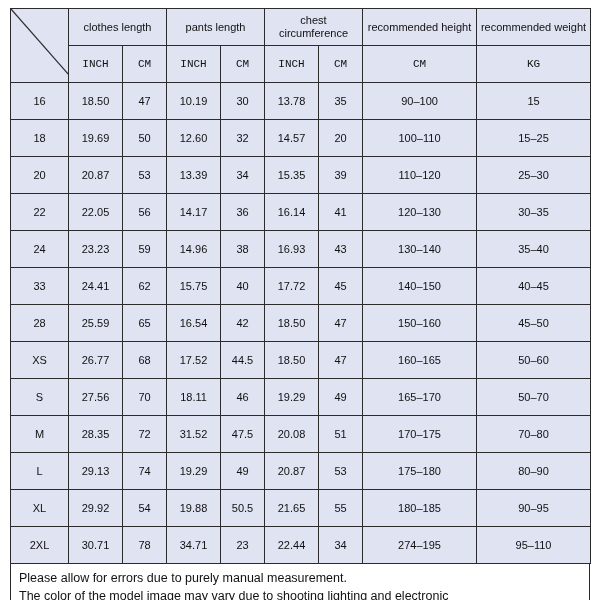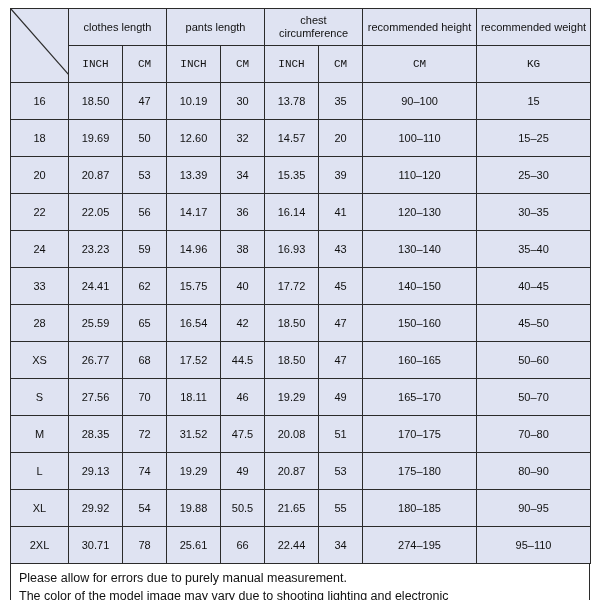--- a/index.html
+++ b/index.html
@@ -258,7 +258,7 @@
           <td class="row-label">2XL</td>
           <td class="val">30.71</td>
           <td class="val">78</td>
-          <td class="val">25.61</td>
+          <td class="val">34.71</td>
           <td class="val">66</td>
           <td class="val">22.44</td>
           <td class="val">34</td>

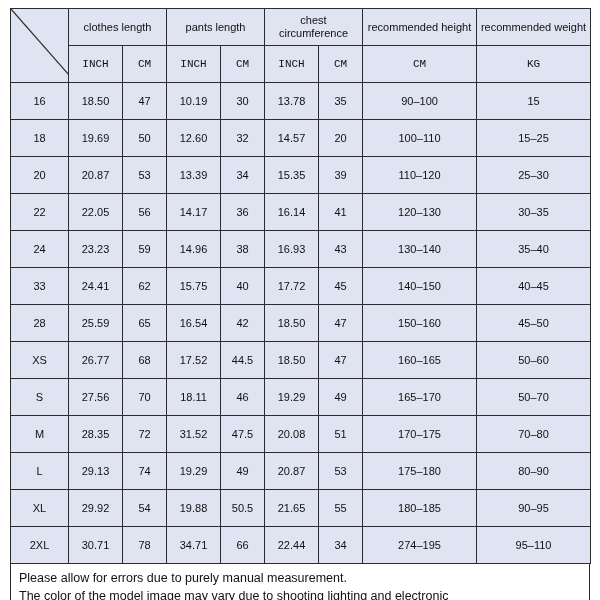--- a/index.html
+++ b/index.html
@@ -259,7 +259,7 @@
           <td class="val">30.71</td>
           <td class="val">78</td>
           <td class="val">34.71</td>
-          <td class="val">66</td>
+          <td class="val">23</td>
           <td class="val">22.44</td>
           <td class="val">34</td>
           <td class="val">274–195</td>

